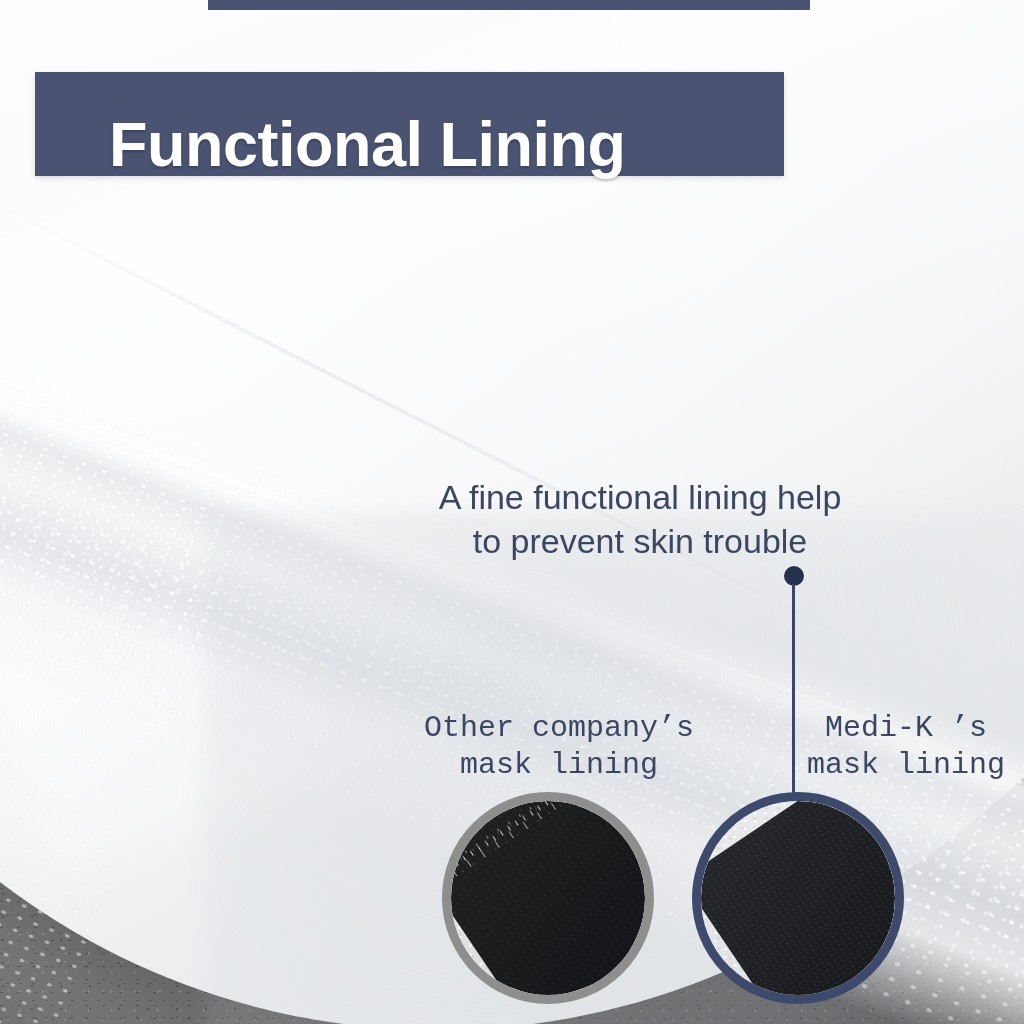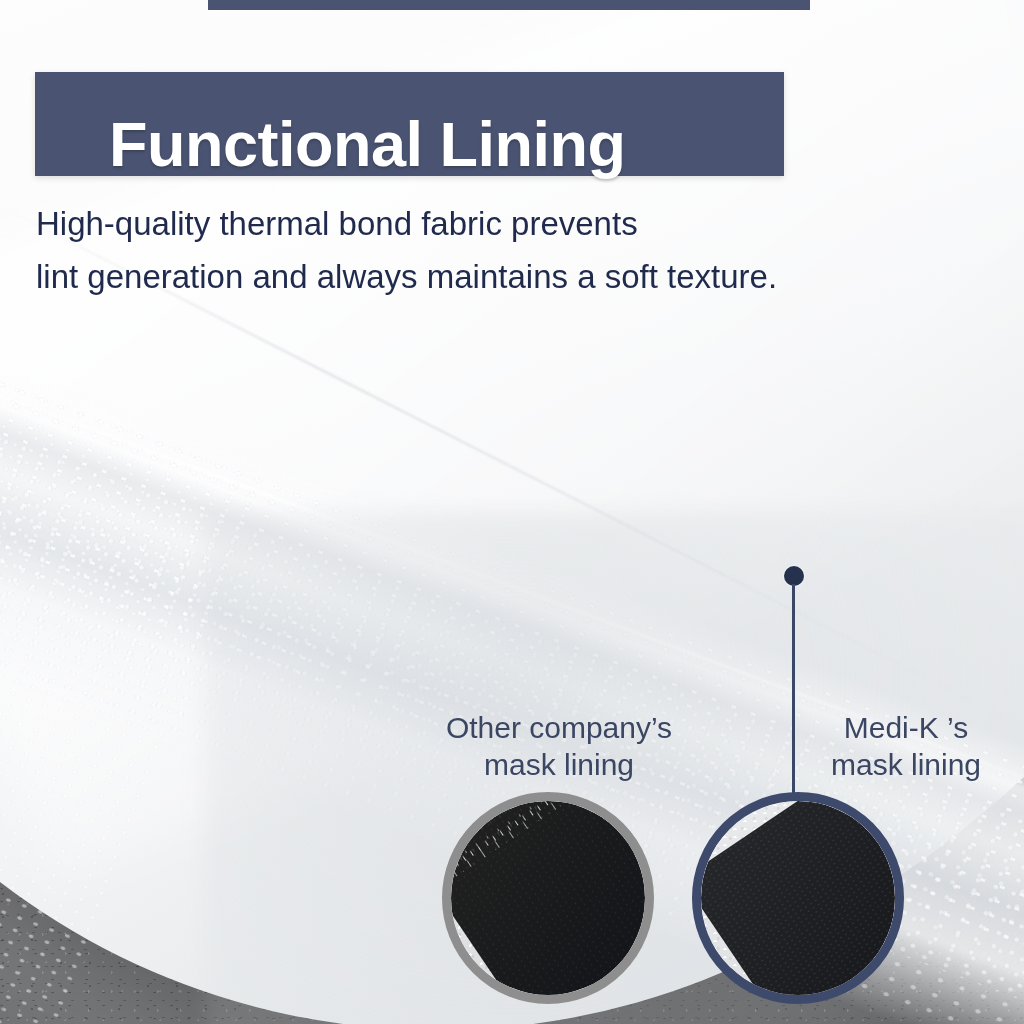--- a/index.html
+++ b/index.html
@@ -335,10 +335,6 @@
     <span class="title">Functional Lining</span>
   </div>
 
-  <div class="subtitle">
-    <span class="line">High-quality thermal bond fabric prevents</span>
-    <span class="line">lint generation and always maintains a soft texture.</span>
-  </div>
 
 
   <div class="leader-dot"></div>

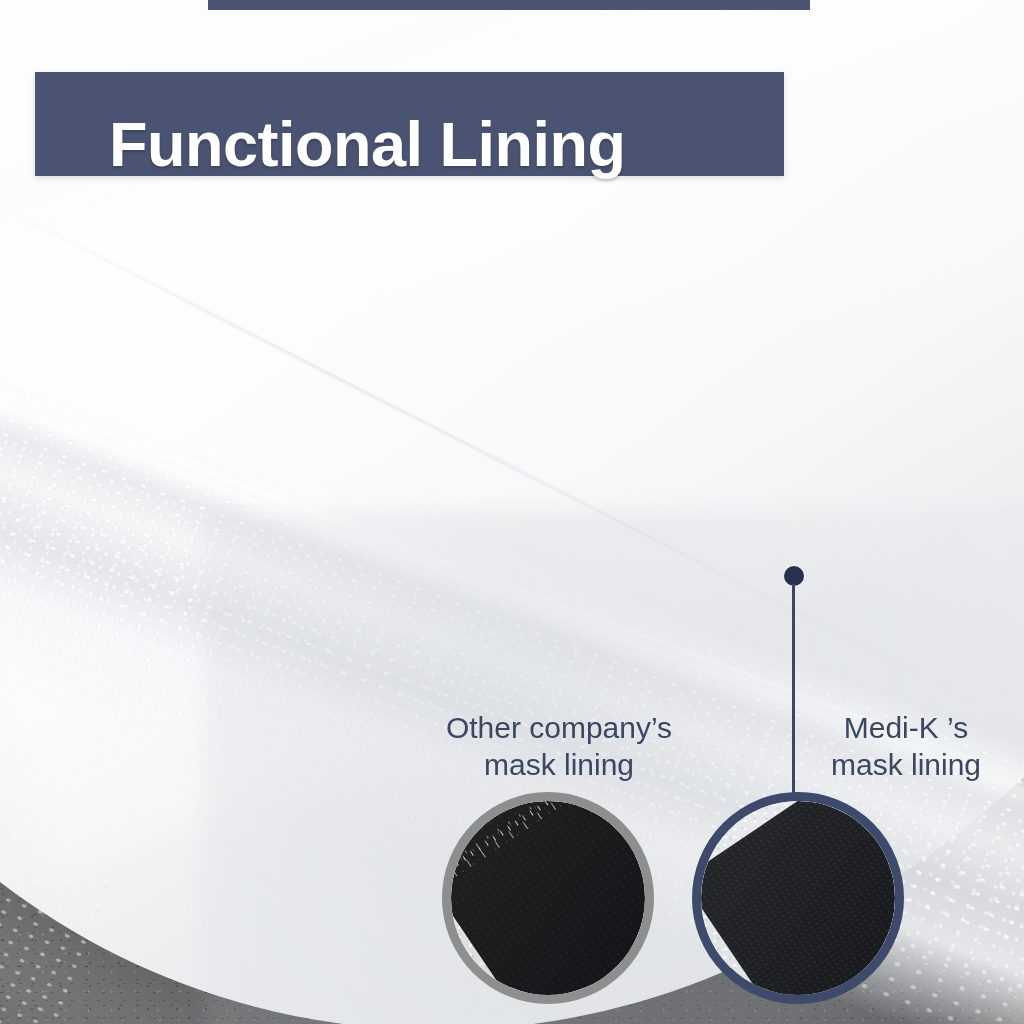--- a/index.html
+++ b/index.html
@@ -336,6 +336,10 @@
   </div>
 
 
+  <div class="callout">
+    <span class="line">A fine functional lining help</span>
+    <span class="line">to prevent skin trouble</span>
+  </div>
 
   <div class="leader-dot"></div>
   <div class="leader-line"></div>

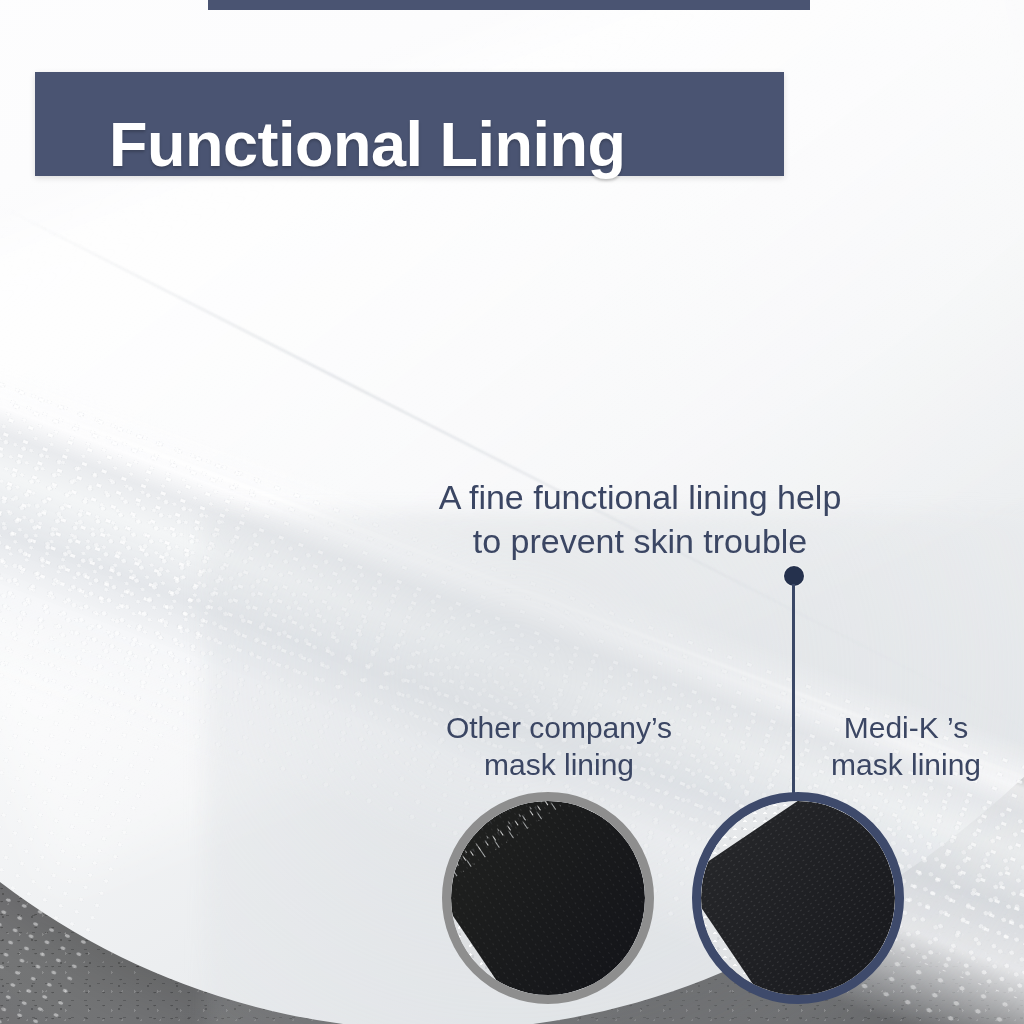--- a/index.html
+++ b/index.html
@@ -217,7 +217,7 @@
     font-size:30px;
     line-height:1.22;
   }
-  .cmp-label .line{display:block;white-space:nowrap;}
+  .cmp-label .line{display:block;white-space:nowrap;font-family:Liberation Mono, monospace;}
   .cmp-label.left{left:404px;top:710px;width:310px;}
   .cmp-label.right{left:786px;top:710px;width:240px;}
 

